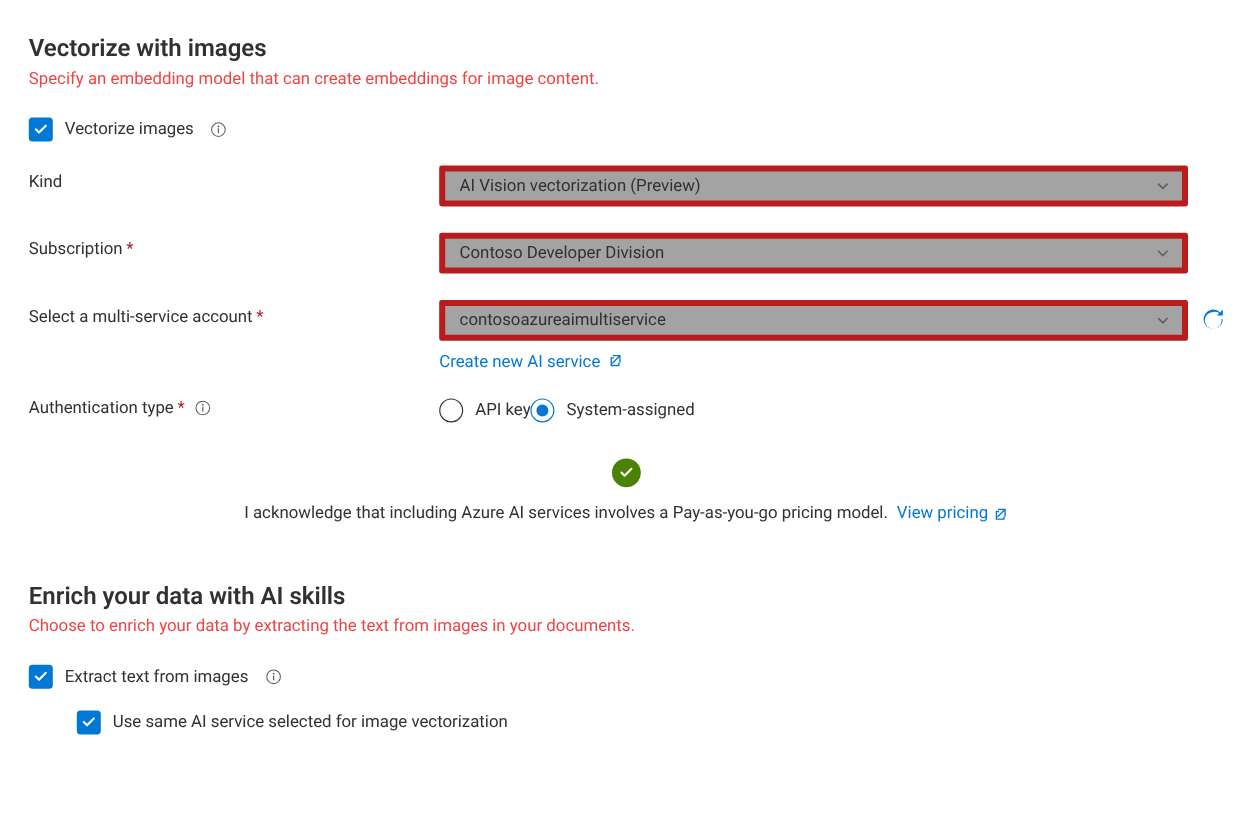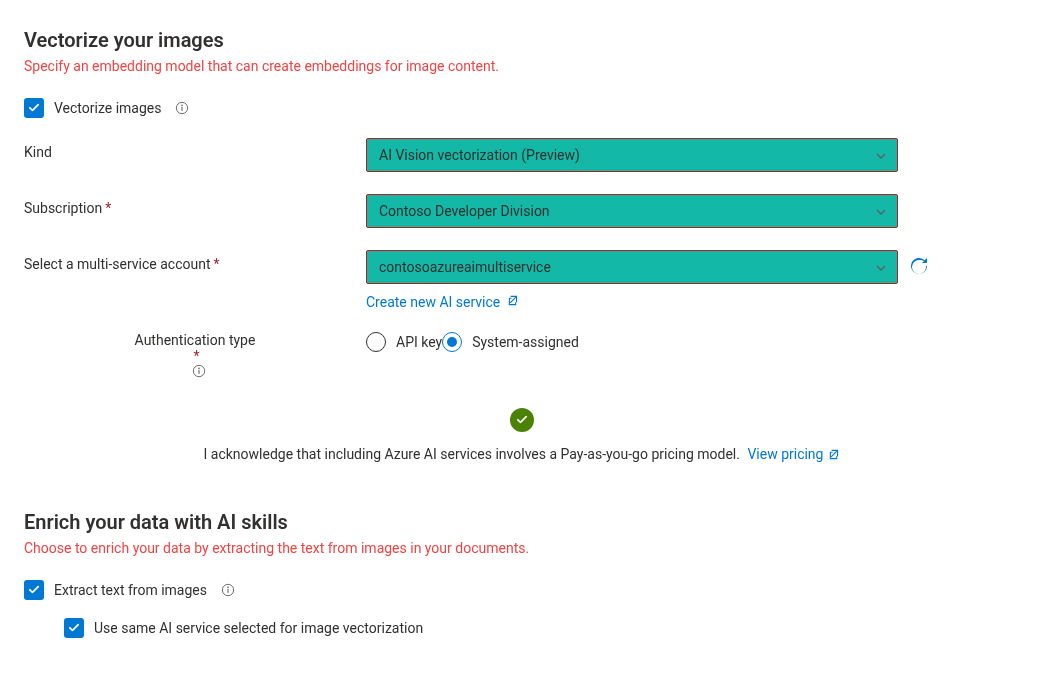--- a/index.html
+++ b/index.html
@@ -199,7 +199,7 @@
 </head>
 <body>
 
-<h2 class="section-title">Vectorize your images</h2>
+<h2 class="section-title">Vectorize with images</h2>
 <p class="section-subtitle">Specify an embedding model that can create embeddings for image content.</p>
 
 <div class="checkbox-row">

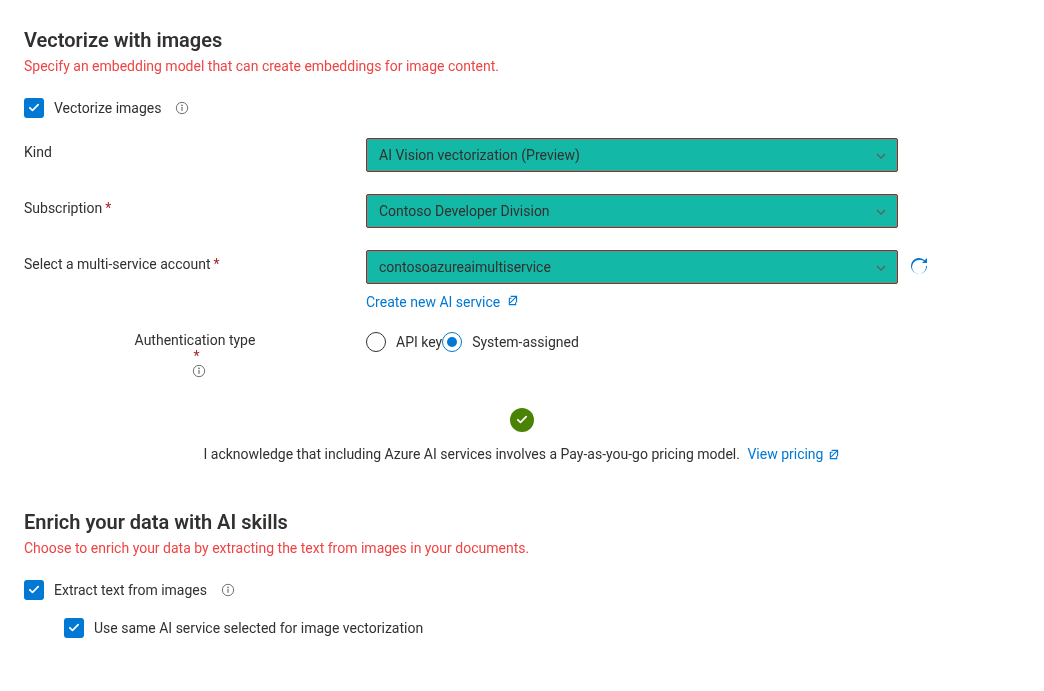--- a/index.html
+++ b/index.html
@@ -95,12 +95,12 @@
   }
   .select {
     position: relative;
-    width: 532px;
+    width: 624px;
     max-width: 100%;
     height: 34px;
-    border: 1px solid #b91c1c;
+    border: 5px solid #b91c1c;
     border-radius: 2px;
-    background: #14b8a6;
+    background: #a3a3a3;
     display: flex;
     align-items: center;
     padding: 0 34px 0 12px;

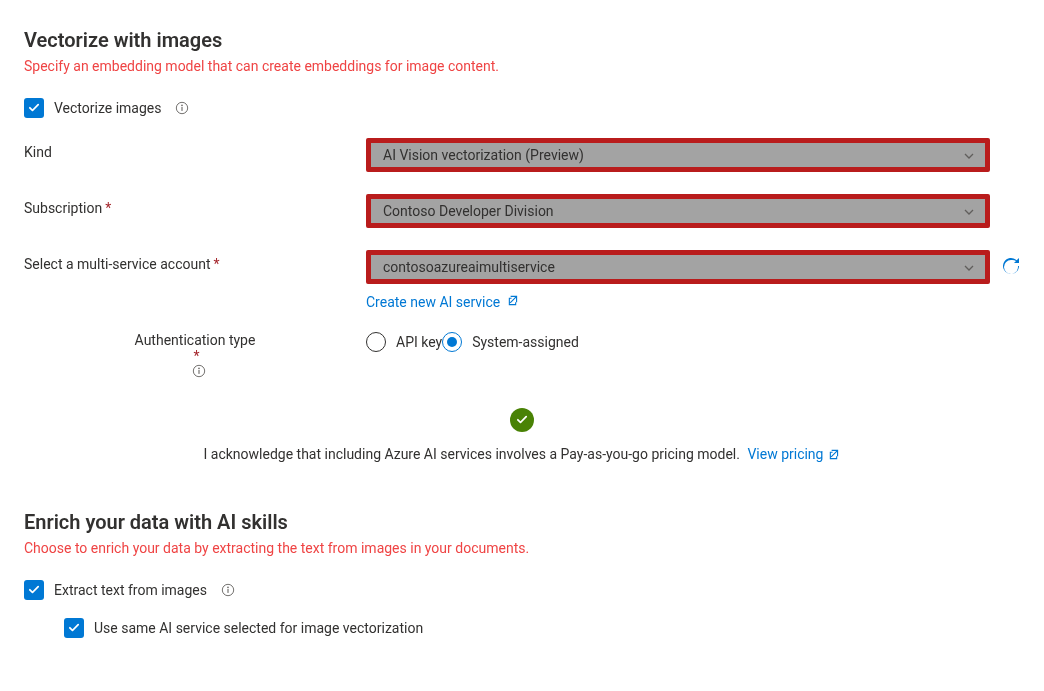--- a/index.html
+++ b/index.html
@@ -80,7 +80,7 @@
     padding-top: 6px;
     font-size: 14px;
   }
-  .form-label-col.auth { padding-top: 0; flex-direction: column; }
+  .form-label-col.auth { padding-top: 0; }
   .required { color: var(--required-color); margin-left: 3px; }
 
   .form-control-col {

